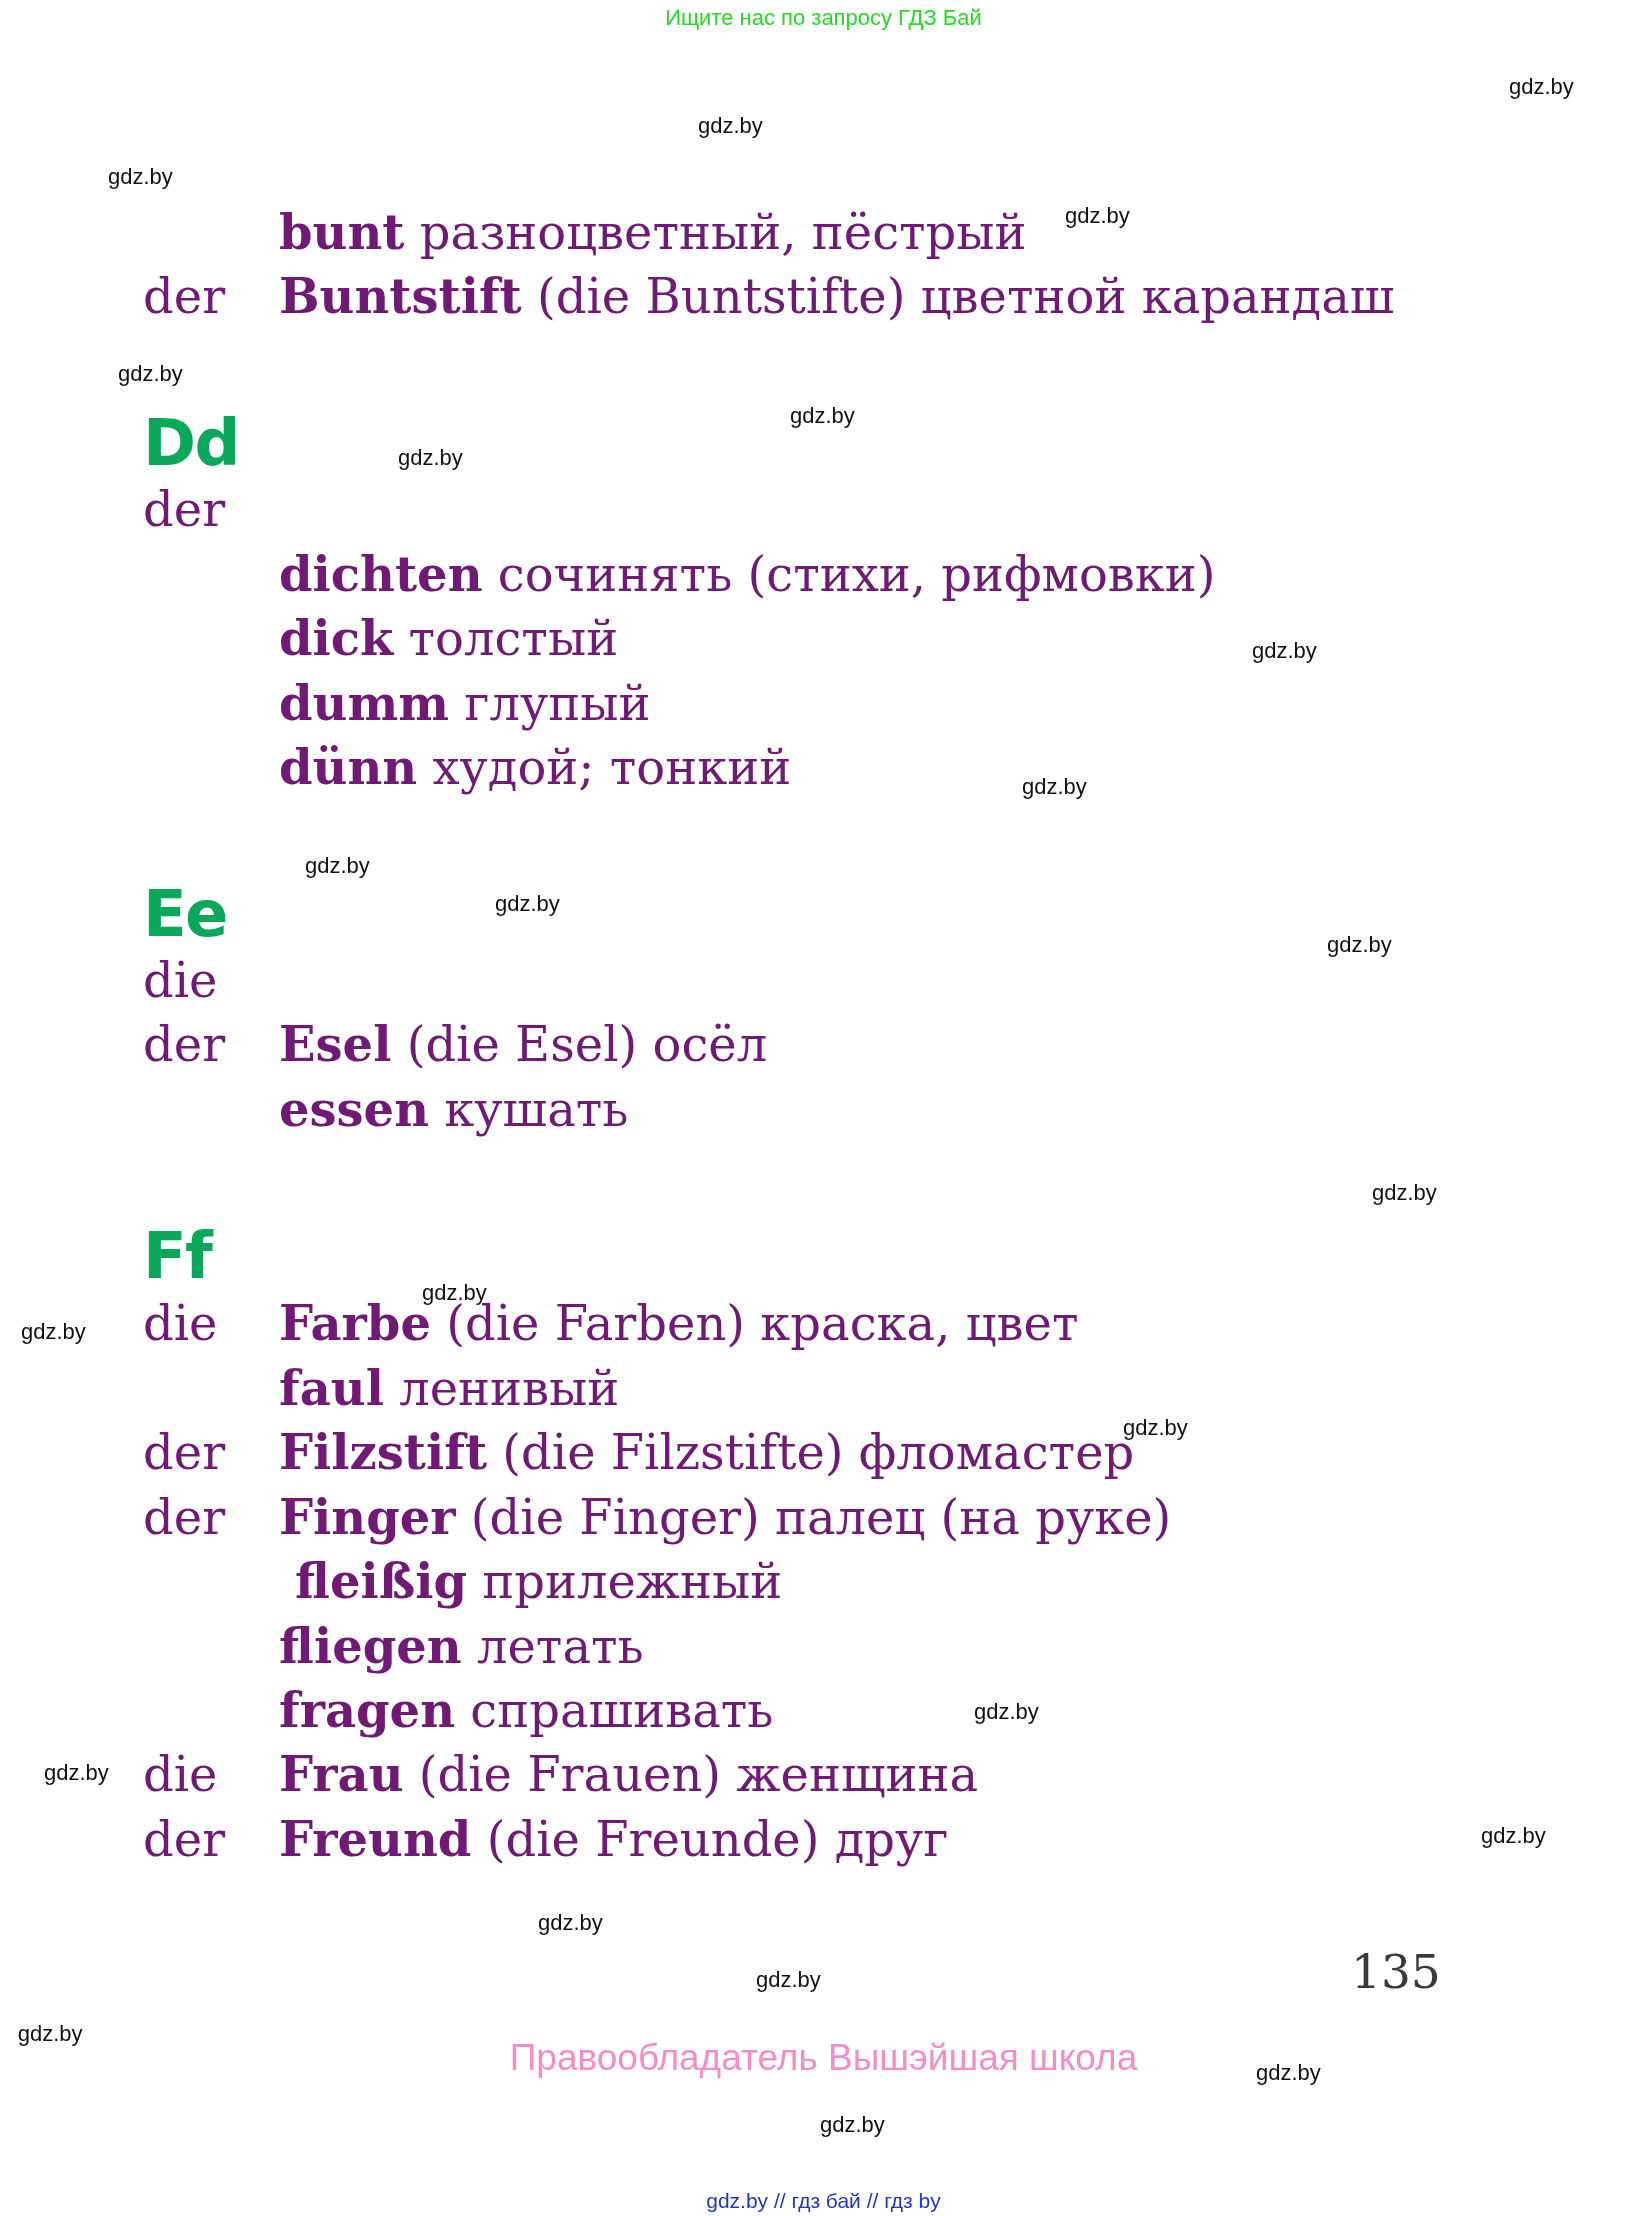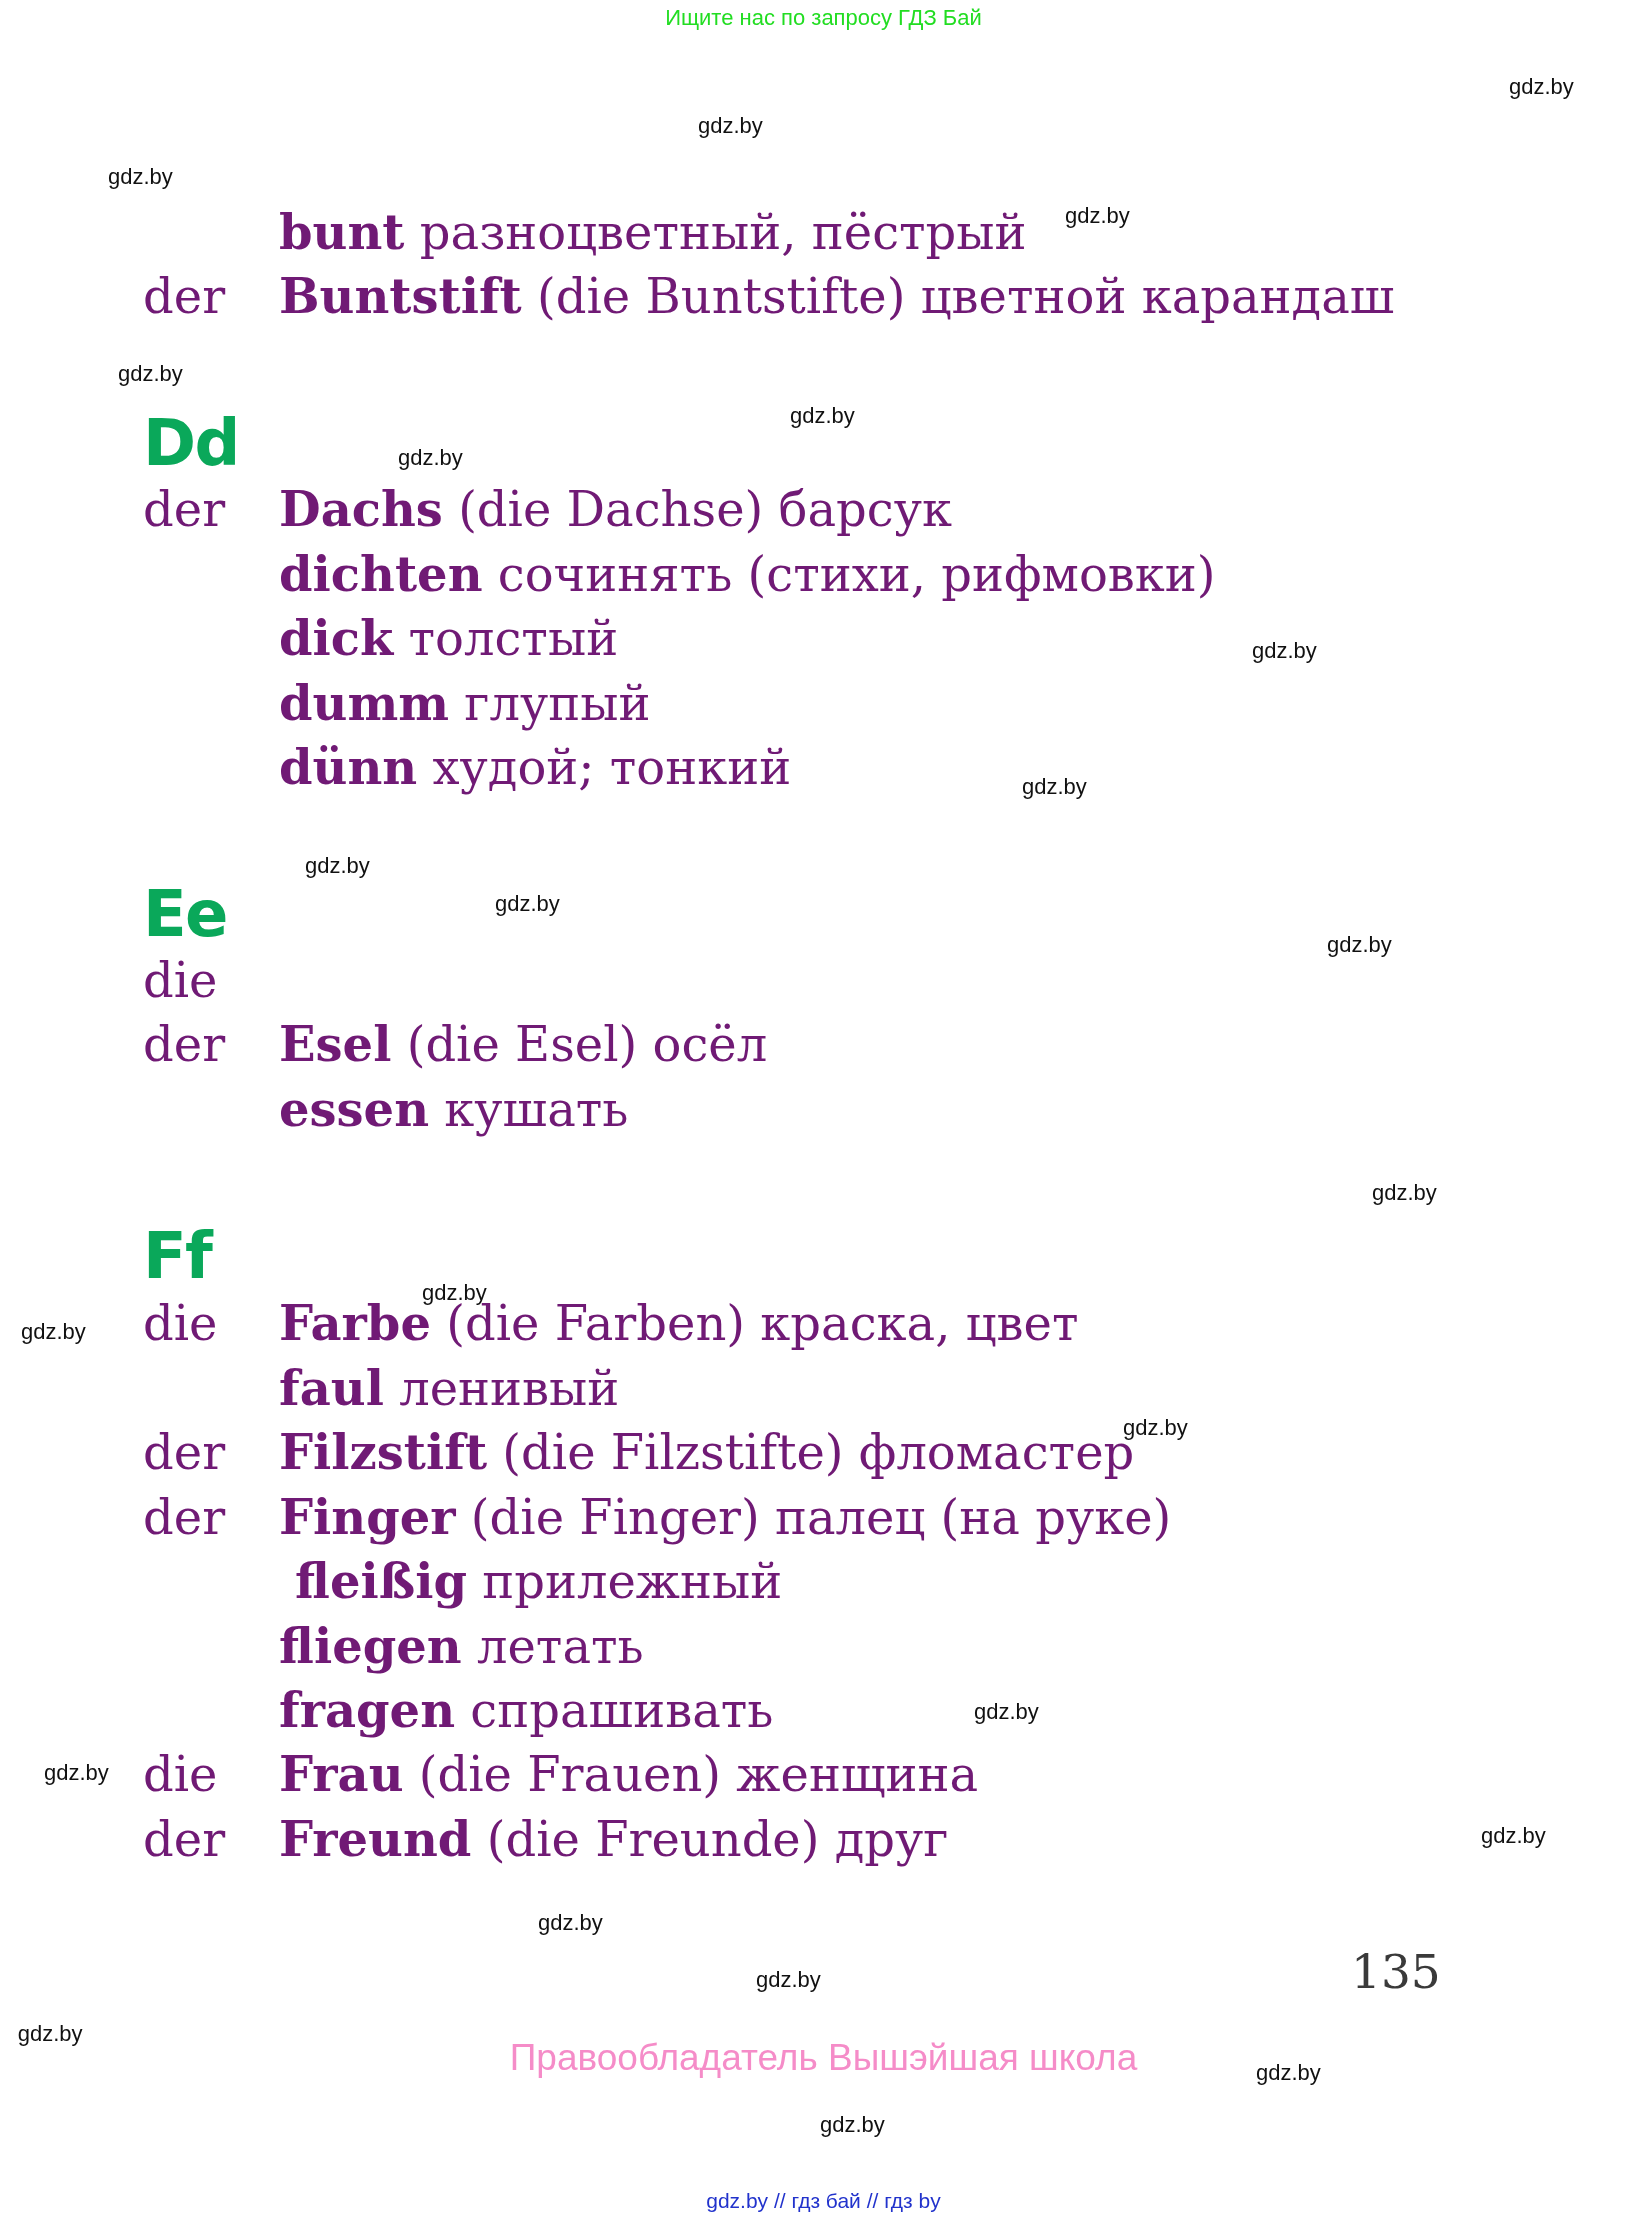--- a/index.html
+++ b/index.html
@@ -60,7 +60,6 @@
     <div class="abs letter" style="left: 143px; top: 406px;">Dd</div>
     <div class="abs row" style="top: 477px; width: 1647px;">
       <span class="art">der</span>
-      <span class="entry"><span class="word">Dachs</span><span class="rest" style="white-space: pre;"> (die Dachse) барсук</span></span>
     </div>
     <div class="abs row" style="top: 542px; width: 1647px;">
       <span class="art"></span>

